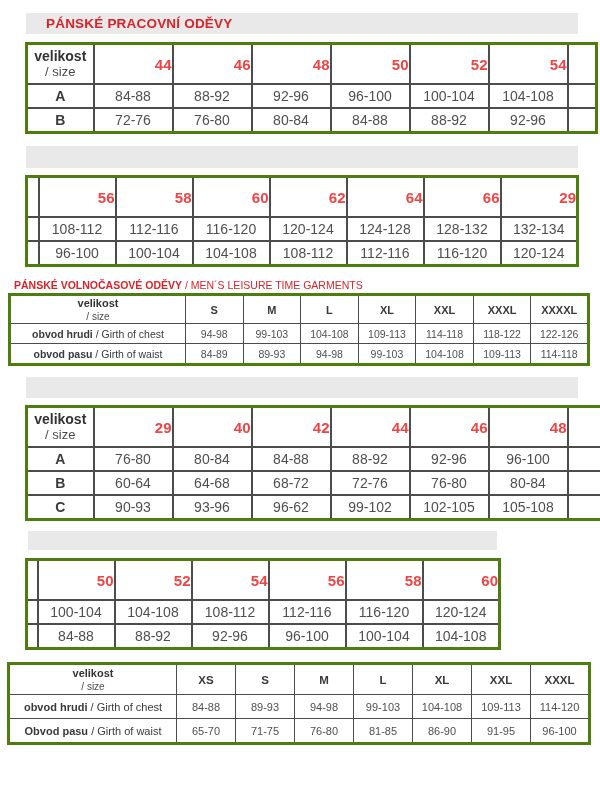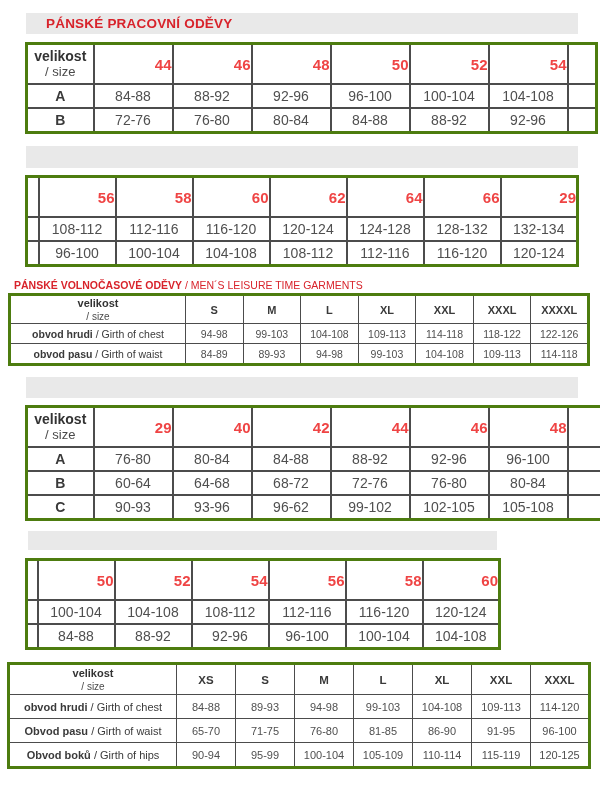--- a/index.html
+++ b/index.html
@@ -327,16 +327,6 @@
     <td class="val">91-95</td>
     <td class="val">96-100</td>
   </tr>
-  <tr class="drow">
-    <td class="rowlbl"><span class="lb">Obvod boků</span><span class="ln"> / Girth of hips</span></td>
-    <td class="val">90-94</td>
-    <td class="val">95-99</td>
-    <td class="val">100-104</td>
-    <td class="val">105-109</td>
-    <td class="val">110-114</td>
-    <td class="val">115-119</td>
-    <td class="val">120-125</td>
-  </tr>
 </tbody>
   </table>
 

